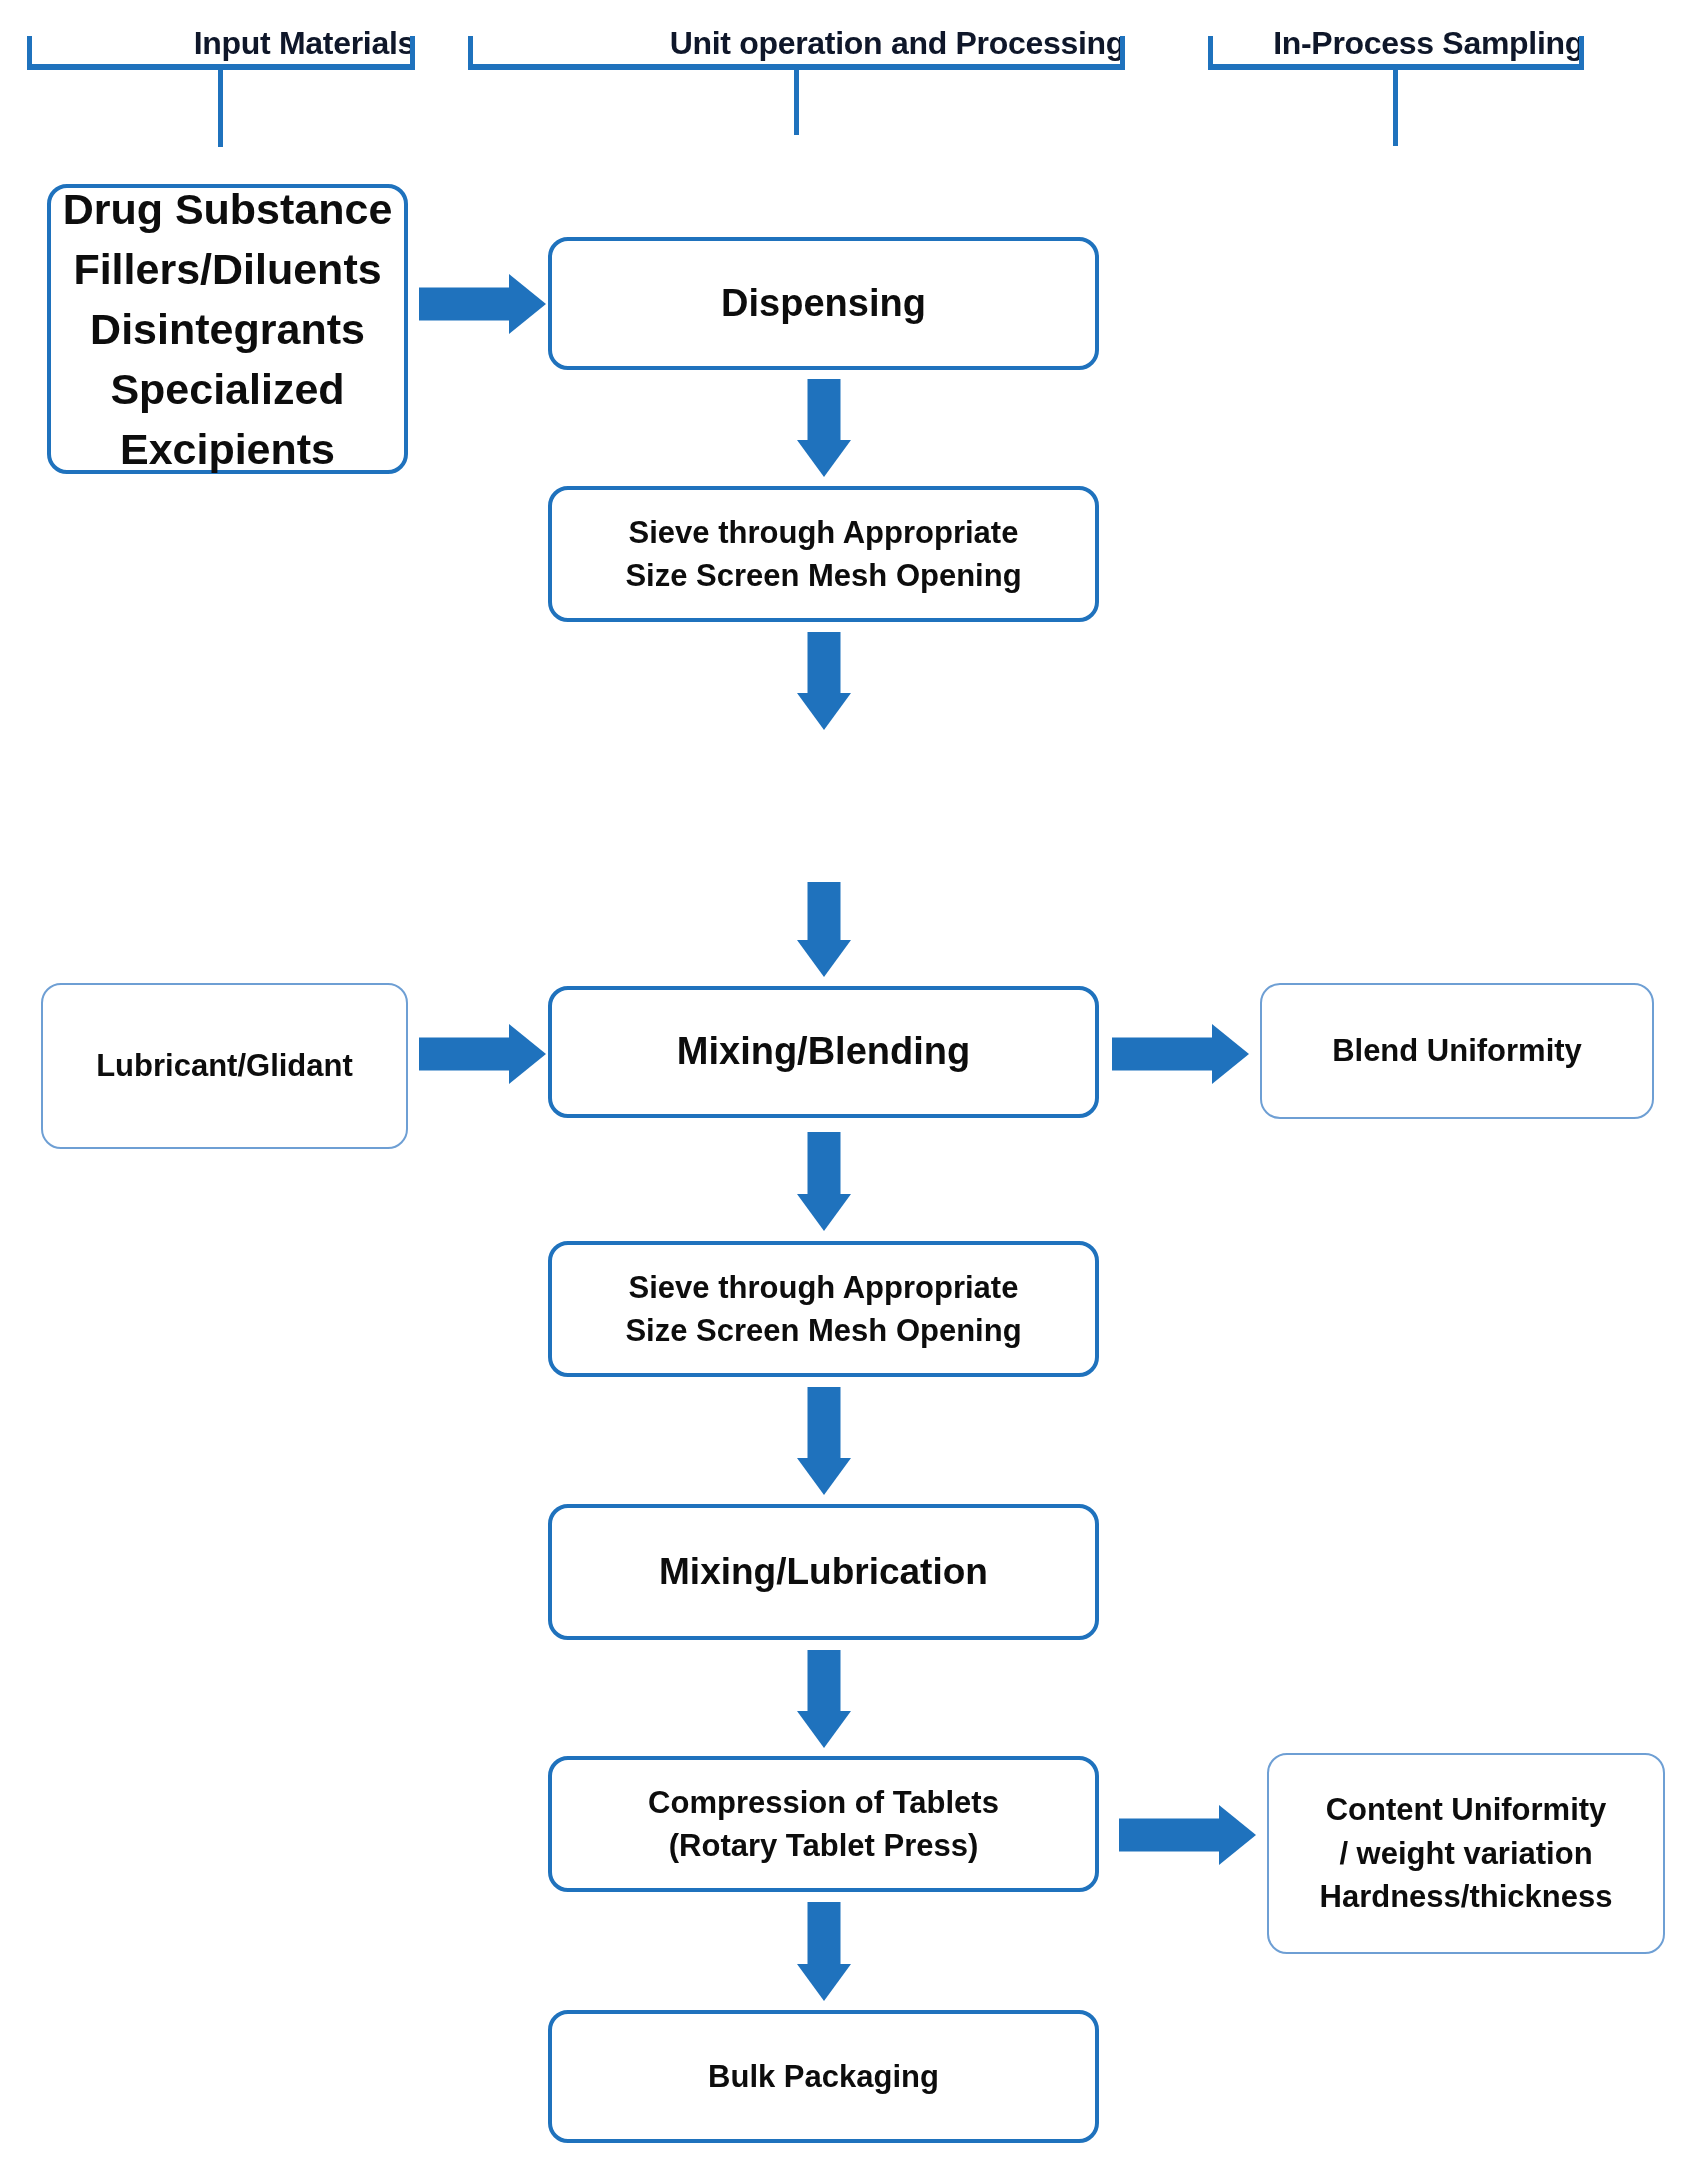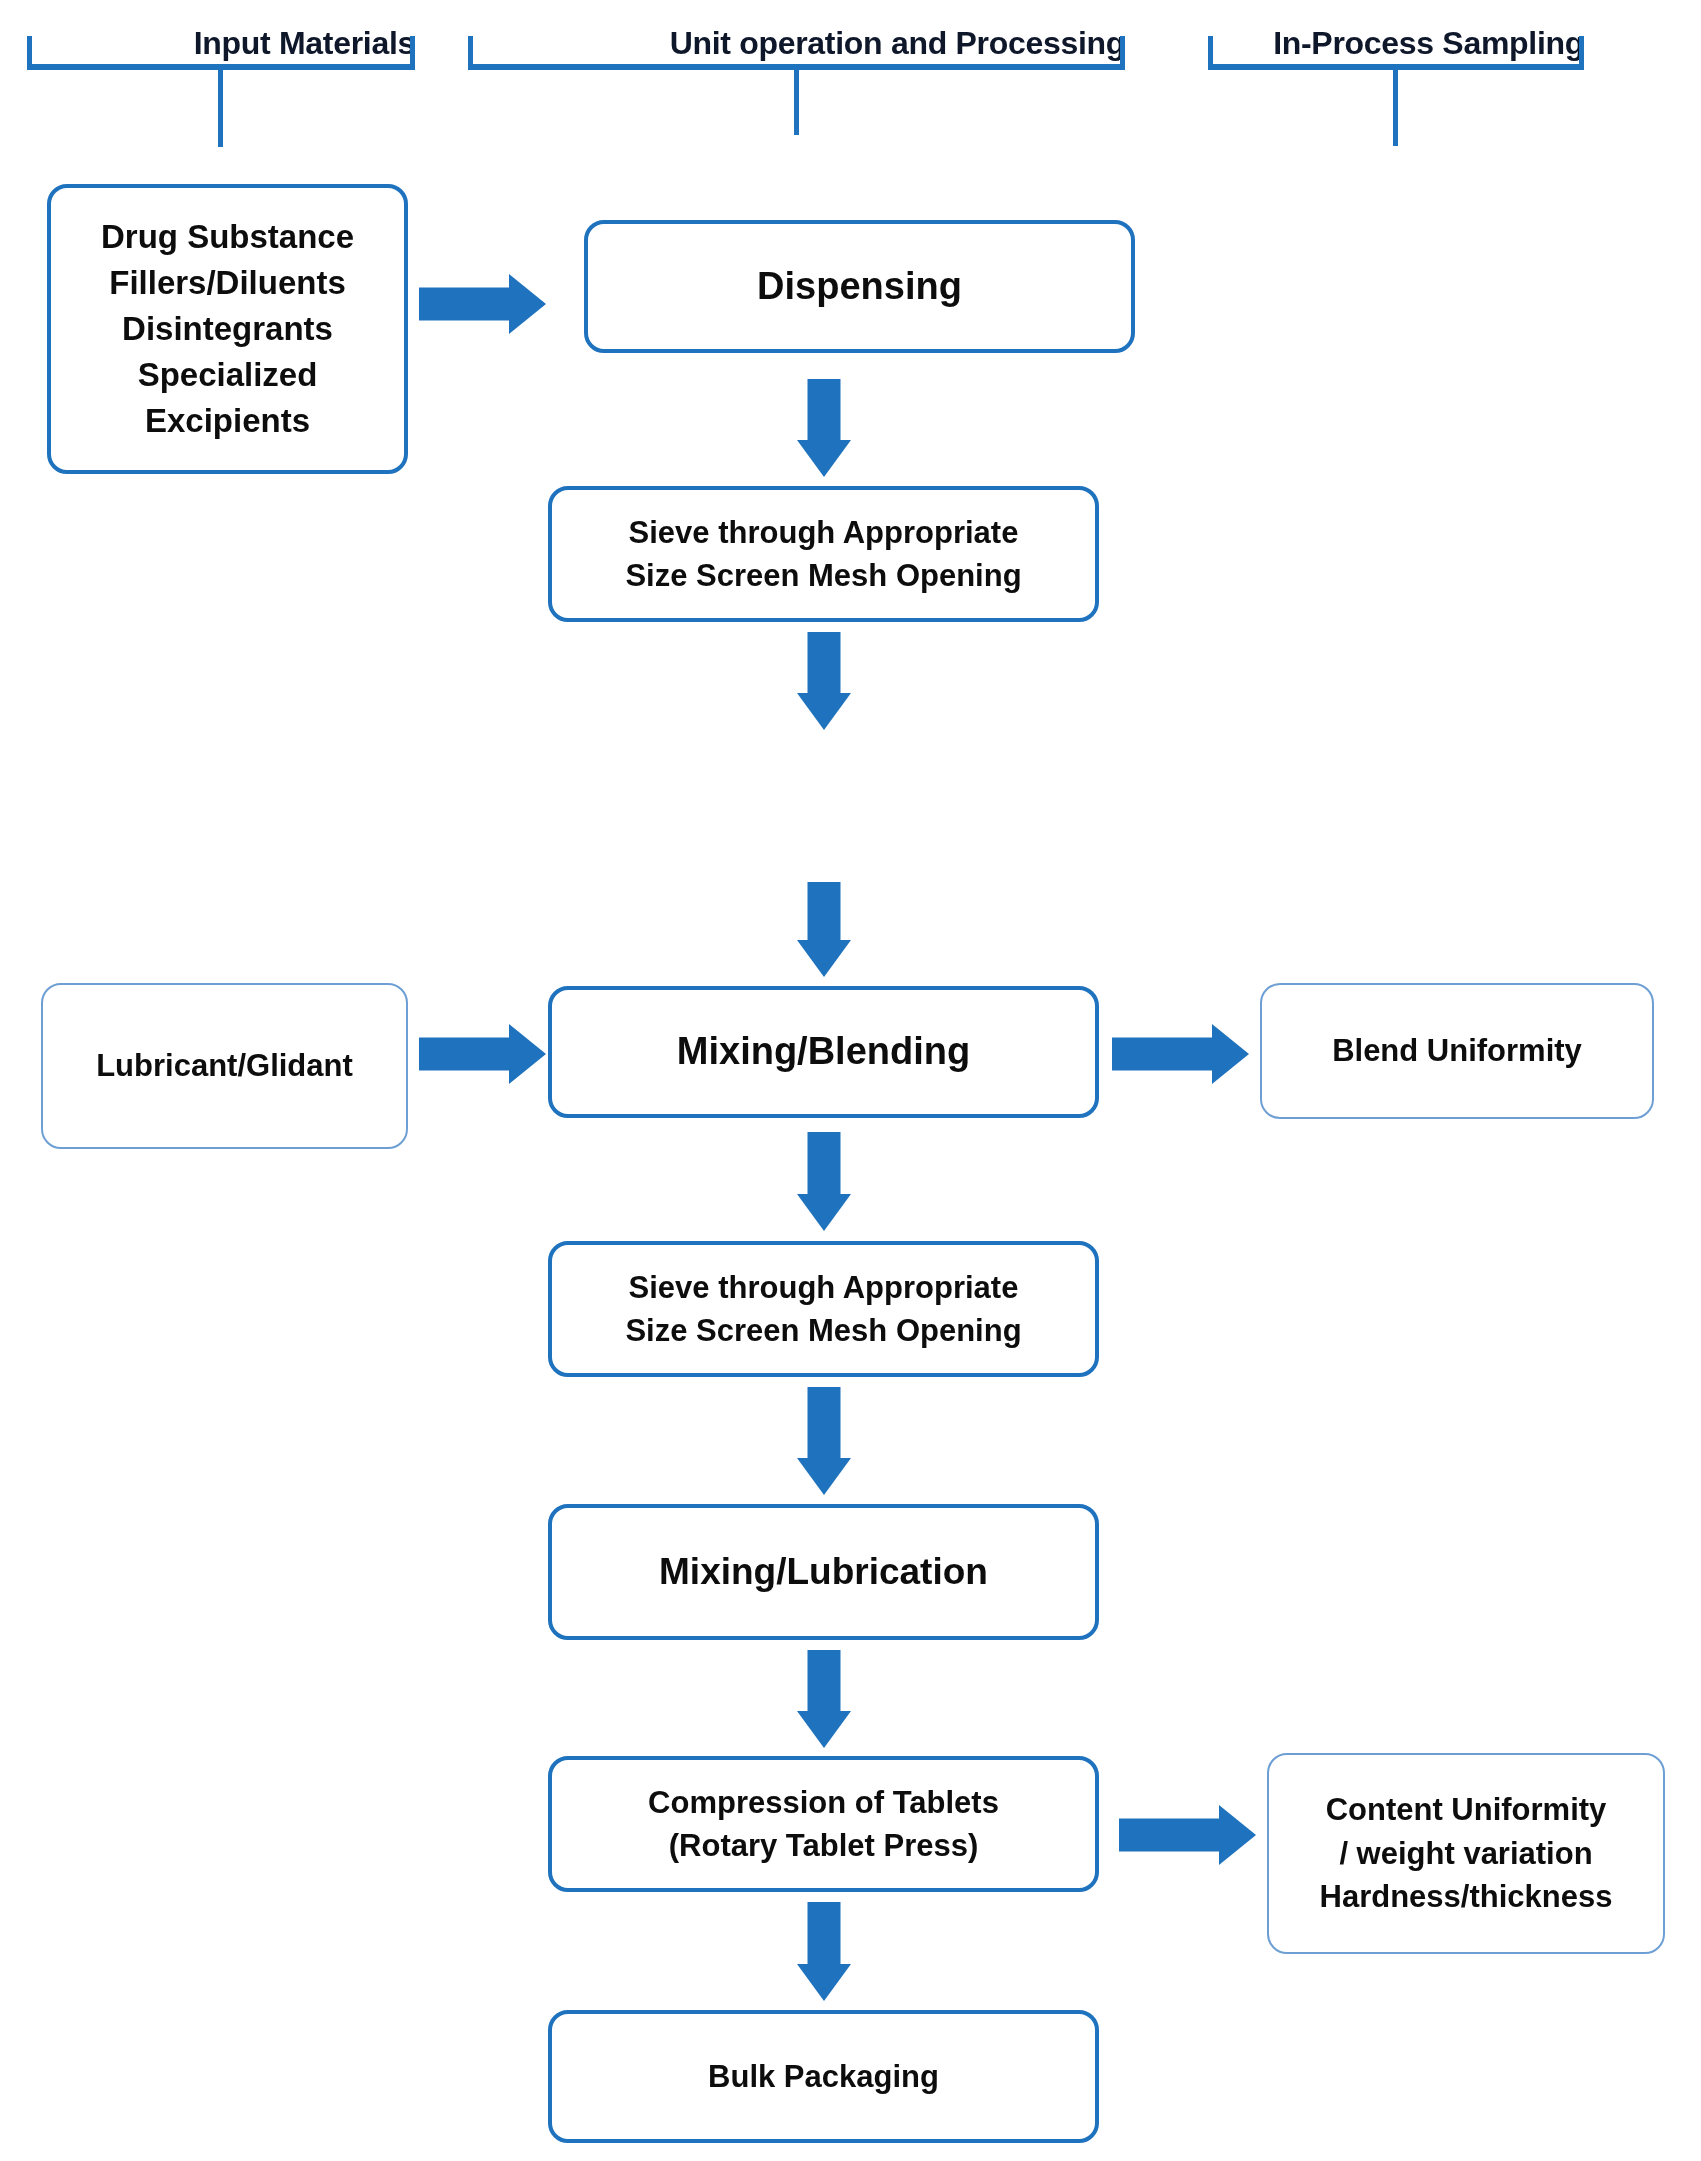--- a/index.html
+++ b/index.html
@@ -95,7 +95,7 @@
     <div class="stem" style="left:185px;height:76px;"></div>
   </div>
 
-  <div class="node thick" style="left:47px;top:184px;width:361px;height:290px;font-size:33px;">
+  <div class="node thick" style="left:47px;top:184px;width:361px;height:290px;font-size:43px;">
     <div class="lines">
       <div>Drug Substance</div>
       <div>Fillers/Diluents</div>

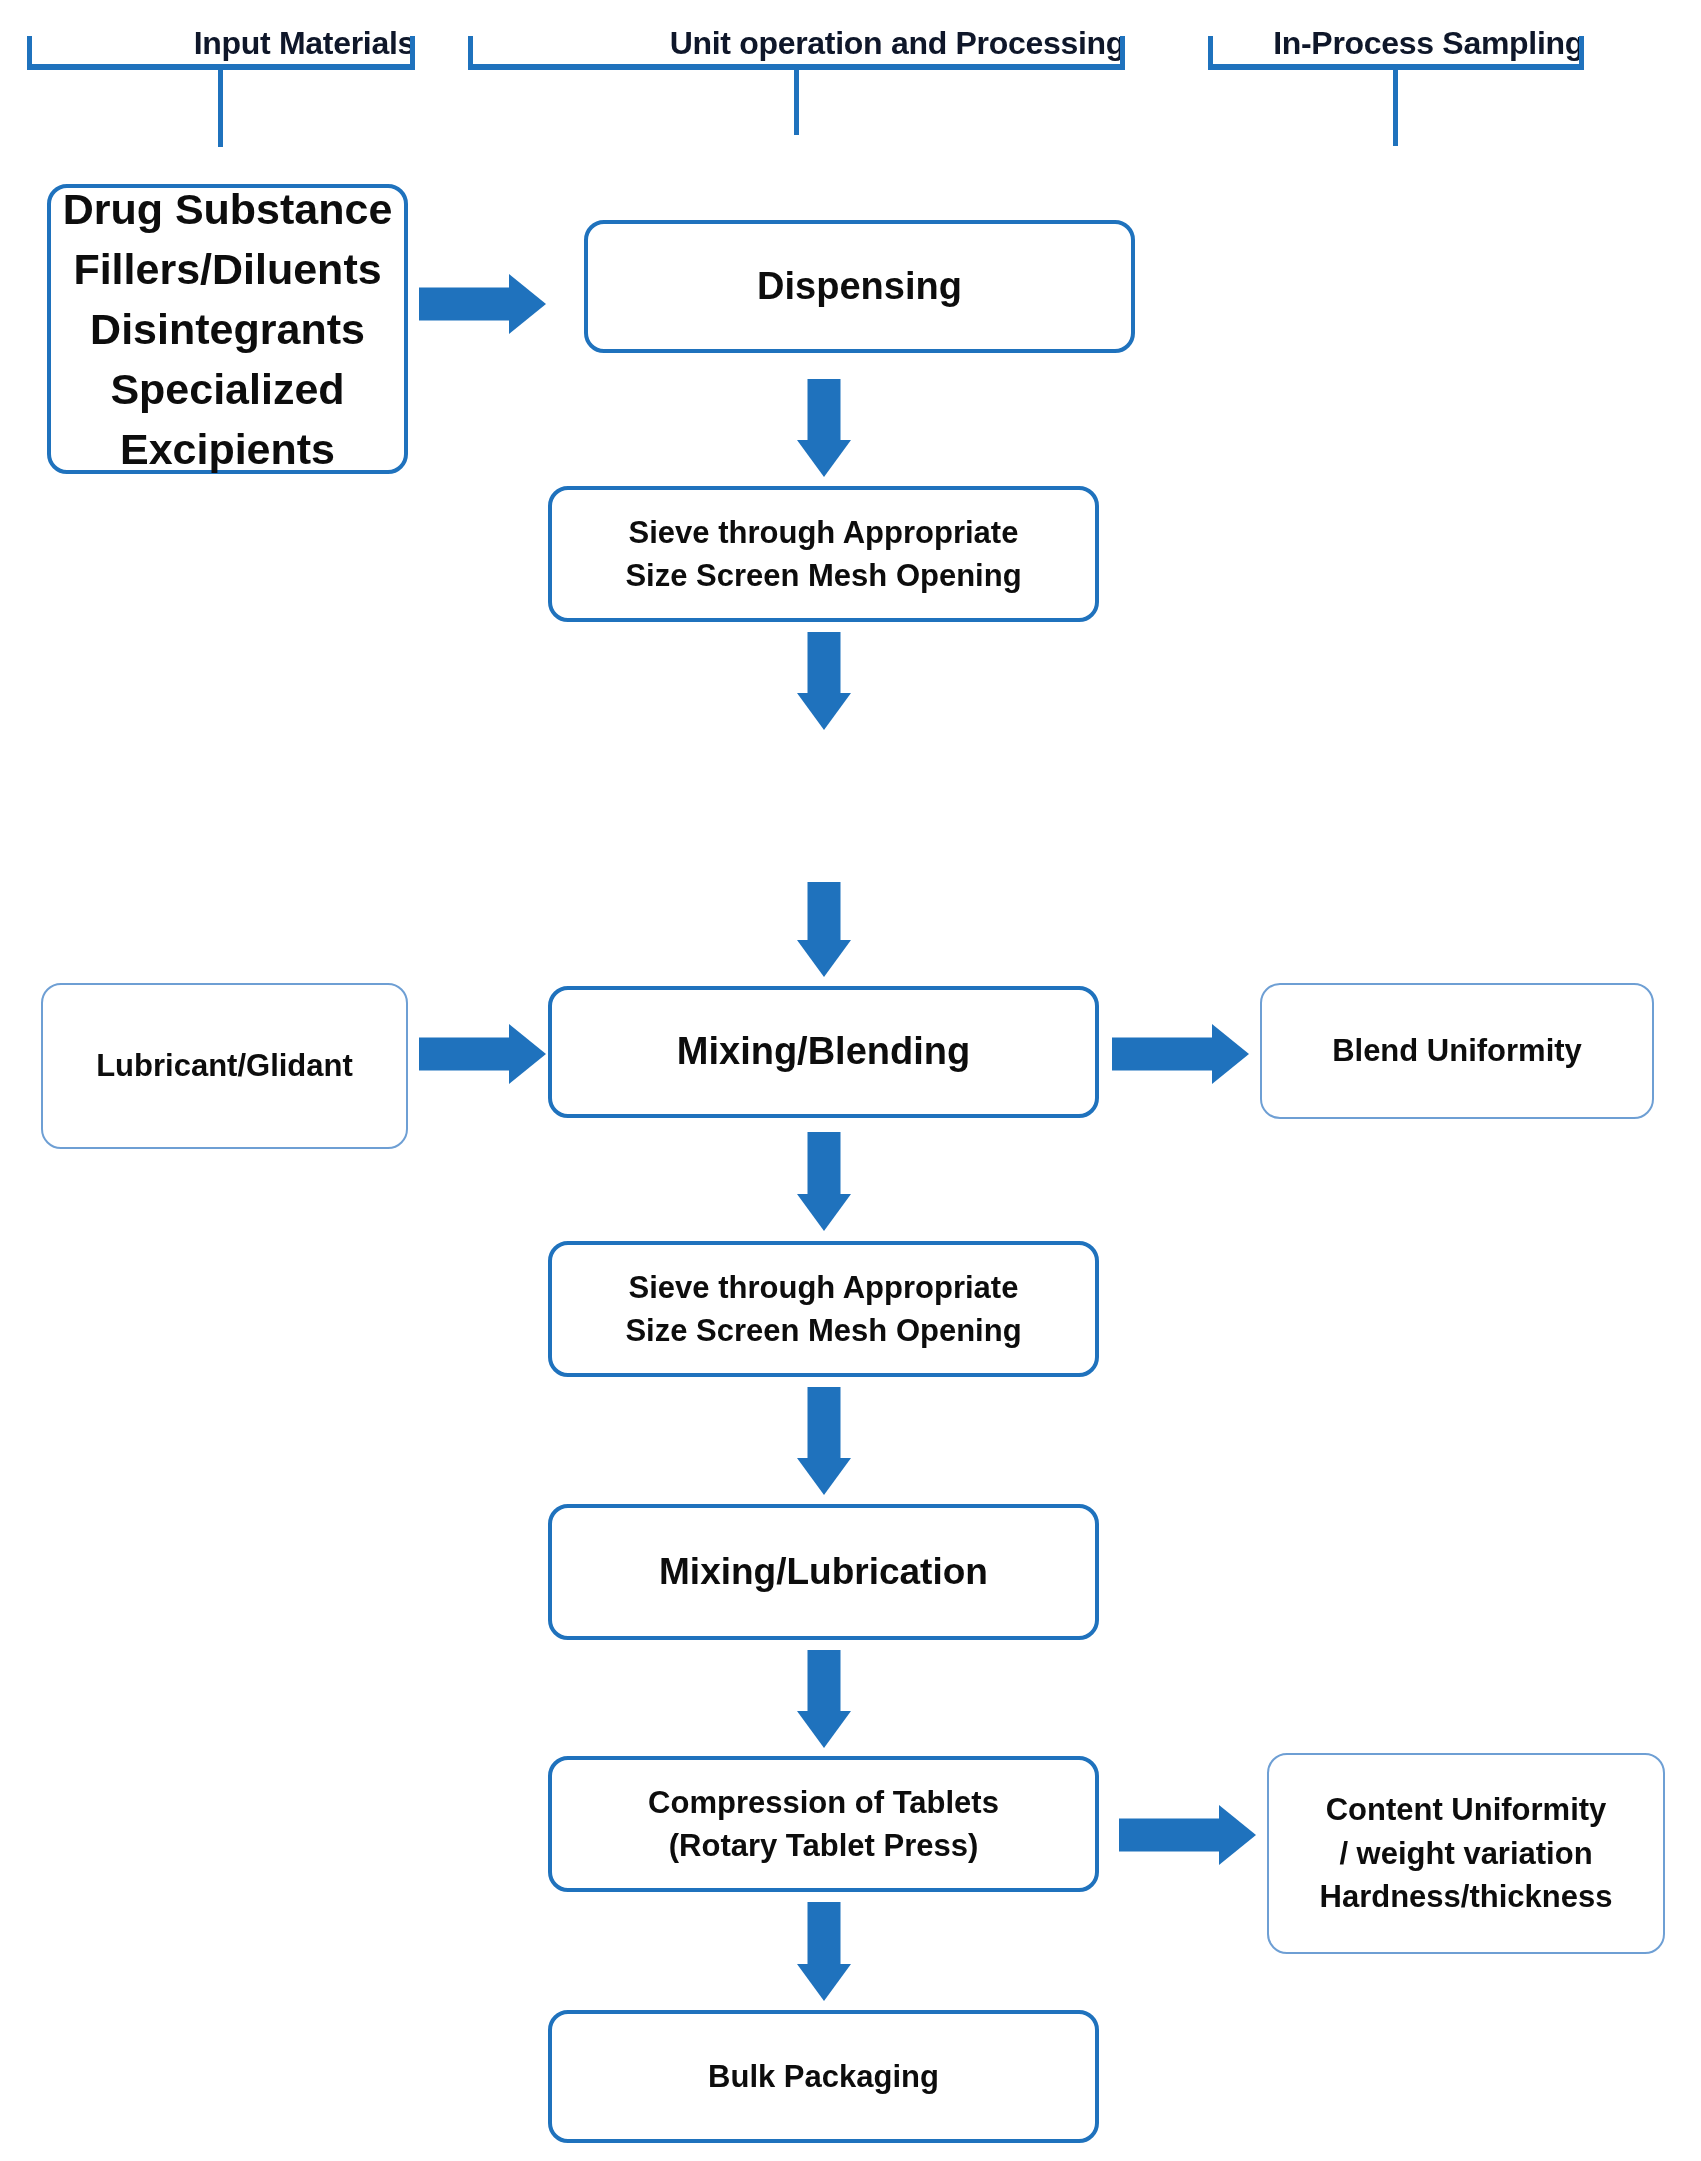--- a/index.html
+++ b/index.html
@@ -111,7 +111,7 @@
     </div>
   </div>
 
-  <div class="node thick" style="left:548px;top:220px;width:551px;height:133px;font-size:38px;margin-left:36px;">
+  <div class="node thick" style="left:548px;top:237px;width:551px;height:133px;font-size:38px;">
     <div class="lines">
       <div>Dispensing</div>
     </div>

